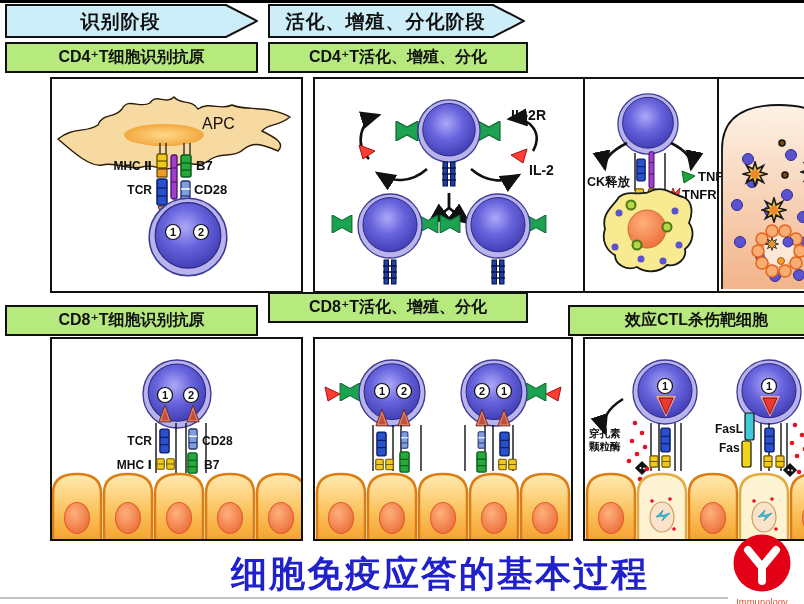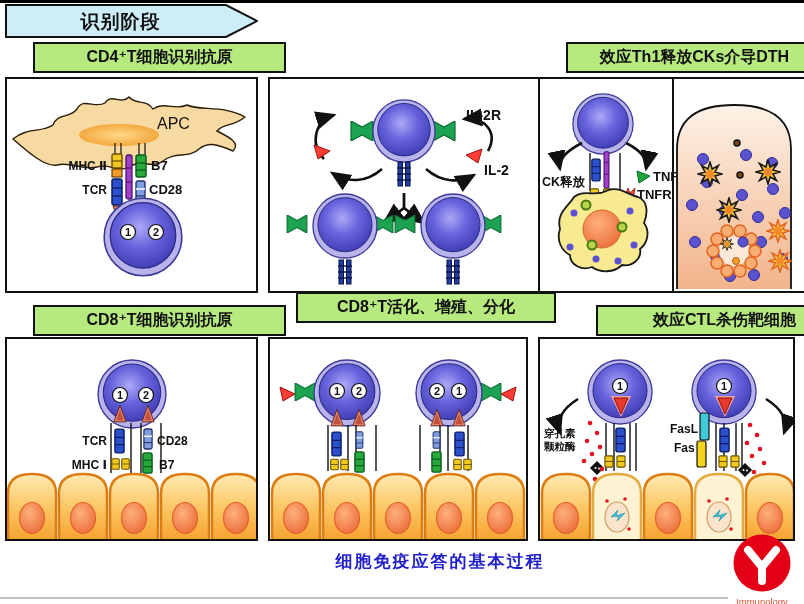--- a/index.html
+++ b/index.html
@@ -127,6 +127,12 @@
         <path d="M1,1 H221 L252,17 L221,33 H1 Z" fill="#cdeef8" stroke="#111" stroke-width="2"></path>
       </svg>
     <span class="banner-label">识别阶段</span>
+  </div>
+  <div class="banner" style="left:268px;width:257px">
+    <svg width="257" height="34" viewBox="0 0 257 34">
+        <path d="M1,1 H225 L256,17 L225,33 H1 Z" fill="#cdeef8" stroke="#111" stroke-width="2"></path>
+      </svg>
+    <span class="banner-label">活化、增殖、分化阶段</span>
   </div>
 
   <div class="gbar" style="left:5px;top:42px;width:253px">

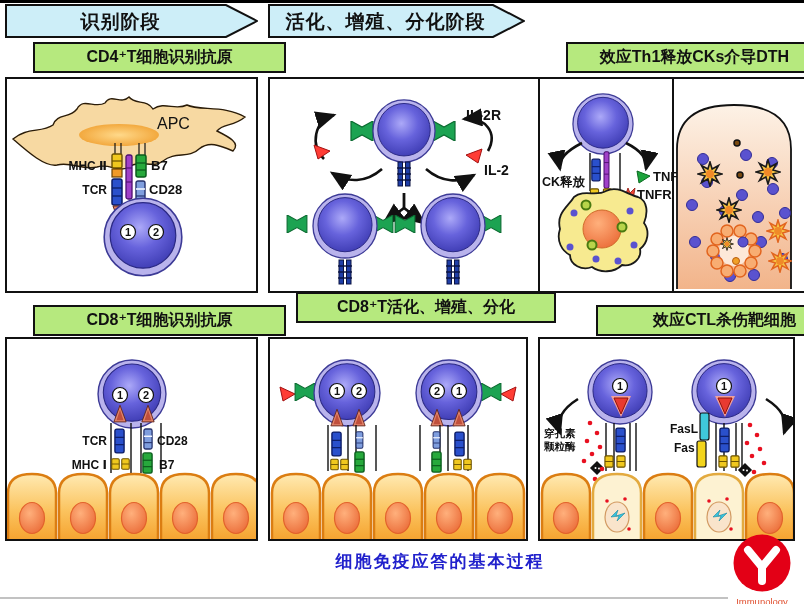--- a/index.html
+++ b/index.html
@@ -10,7 +10,7 @@
   .banner svg{display:block;}
   .banner .banner-label{position:absolute;left:0;top:0;right:22px;bottom:0;display:flex;align-items:center;justify-content:center;font-size:19px;font-weight:bold;color:#111;letter-spacing:1px;}
   .banner.plain .banner-label{right:0;}
-  .gbar{position:absolute;height:31px;background:#b6e97e;border:2px solid #111;box-sizing:border-box;display:flex;align-items:center;justify-content:center;font-size:16px;font-weight:bold;color:#111;margin-left:28px;}
+  .gbar{position:absolute;height:31px;background:#b6e97e;border:2px solid #111;box-sizing:border-box;display:flex;align-items:center;justify-content:center;font-size:16px;font-weight:bold;color:#111;}
   .panel{position:absolute;background:#fff;border:2px solid #111;box-sizing:border-box;}
   .panel svg{display:block;}
   svg text{font-family:"Liberation Sans","DejaVu Sans",sans-serif;}

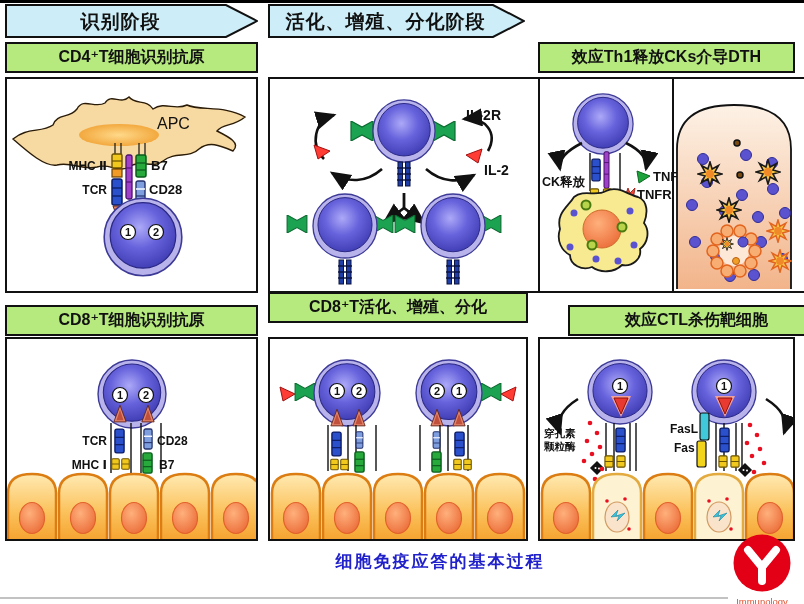--- a/index.html
+++ b/index.html
@@ -137,6 +137,9 @@
 
   <div class="gbar" style="left:5px;top:42px;width:253px">
       <span>CD4⁺T细胞识别抗原</span>
+    </div>
+  <div class="gbar" style="left:268px;top:42px;width:260px">
+      <span>CD4⁺T活化、增殖、分化</span>
     </div>
   <div class="gbar" style="left:538px;top:42px;width:257px">
       <span>效应Th1释放CKs介导DTH</span>

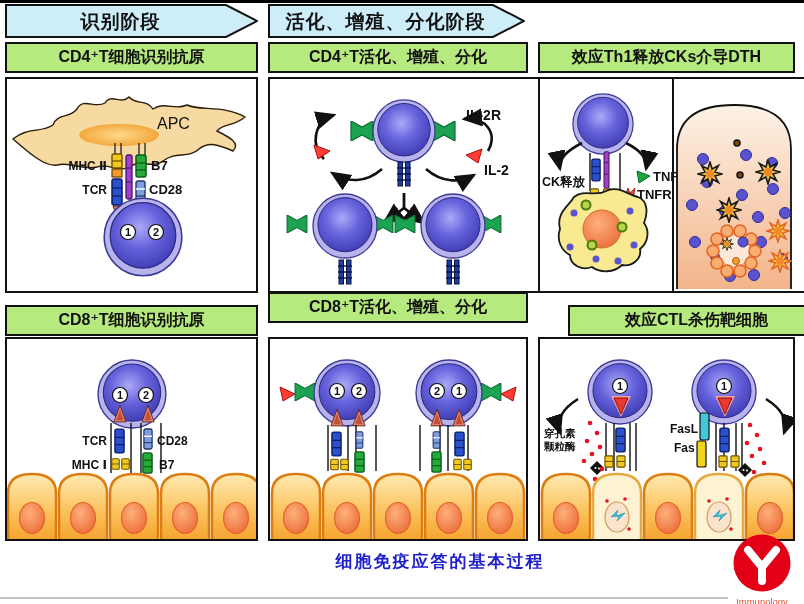--- a/index.html
+++ b/index.html
@@ -140,9 +140,6 @@
     </div>
   <div class="gbar" style="left:268px;top:42px;width:260px">
       <span>CD4⁺T活化、增殖、分化</span>
-    </div>
-  <div class="gbar" style="left:538px;top:42px;width:257px">
-      <span>效应Th1释放CKs介导DTH</span>
     </div>
 
   <div class="panel" style="left:5px;top:77px;width:253px;height:216px">

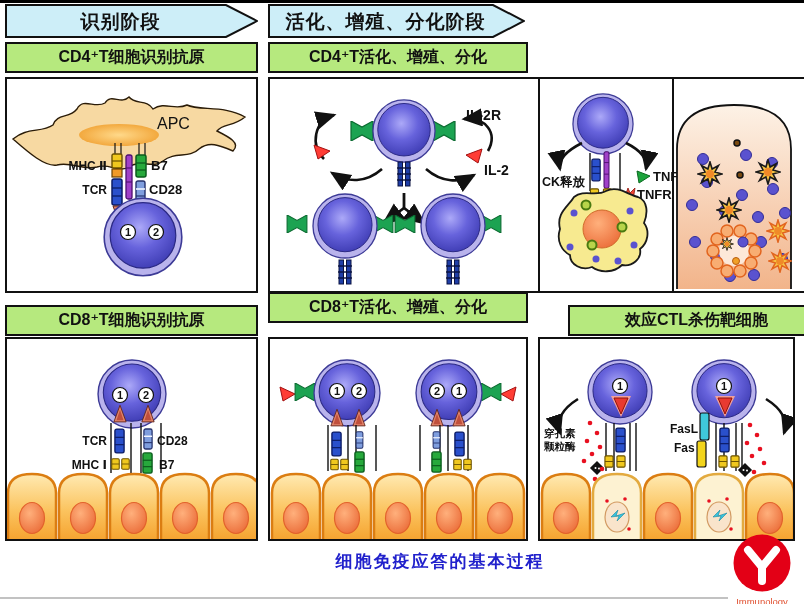--- a/index.html
+++ b/index.html
@@ -11,7 +11,7 @@
   .banner .banner-label{position:absolute;left:0;top:0;right:22px;bottom:0;display:flex;align-items:center;justify-content:center;font-size:19px;font-weight:bold;color:#111;letter-spacing:1px;}
   .banner.plain .banner-label{right:0;}
   .gbar{position:absolute;height:31px;background:#b6e97e;border:2px solid #111;box-sizing:border-box;display:flex;align-items:center;justify-content:center;font-size:16px;font-weight:bold;color:#111;}
-  .panel{position:absolute;background:#fff;border:2px solid #111;box-sizing:border-box;}
+  .panel{position:absolute;background:#fff;border:2px solid #111;box-sizing:border-box;margin-left:45px;}
   .panel svg{display:block;}
   svg text{font-family:"Liberation Sans","DejaVu Sans",sans-serif;}
   .title{position:absolute;left:200px;top:550px;width:480px;text-align:center;font-size:17px;font-weight:bold;color:#2121cc;letter-spacing:2px;}

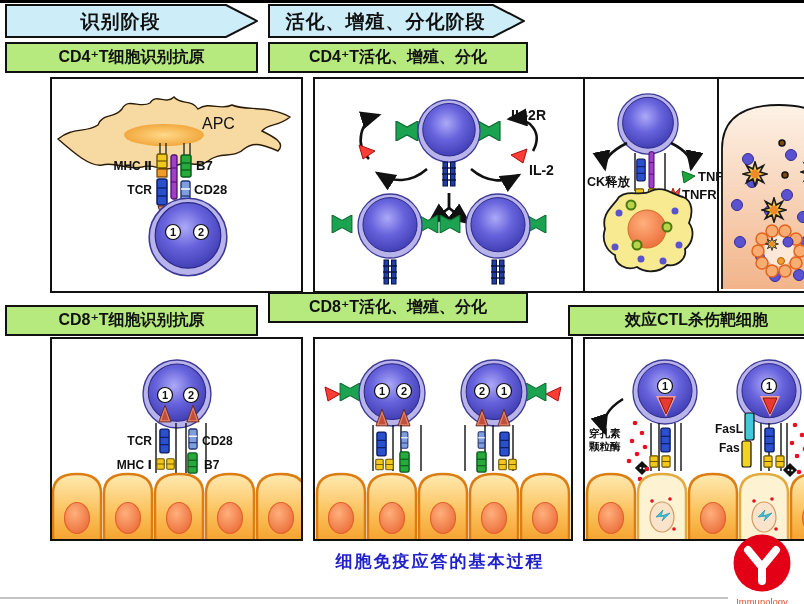--- a/index.html
+++ b/index.html
@@ -14,7 +14,7 @@
   .panel{position:absolute;background:#fff;border:2px solid #111;box-sizing:border-box;margin-left:45px;}
   .panel svg{display:block;}
   svg text{font-family:"Liberation Sans","DejaVu Sans",sans-serif;}
-  .title{position:absolute;left:200px;top:550px;width:480px;text-align:center;font-size:17px;font-weight:bold;color:#2121cc;letter-spacing:2px;}
+  .title{position:absolute;left:200px;top:550px;width:480px;text-align:center;font-size:36px;font-weight:bold;color:#2121cc;letter-spacing:2px;}
   .hairline{position:absolute;left:0;top:597px;width:728px;height:2px;background:#c2c2c2;}
   .logo{position:absolute;left:730px;top:532px;width:64px;text-align:center;}
   .logo-caption{font-size:9.5px;color:#e05030;margin-top:-2px;}

